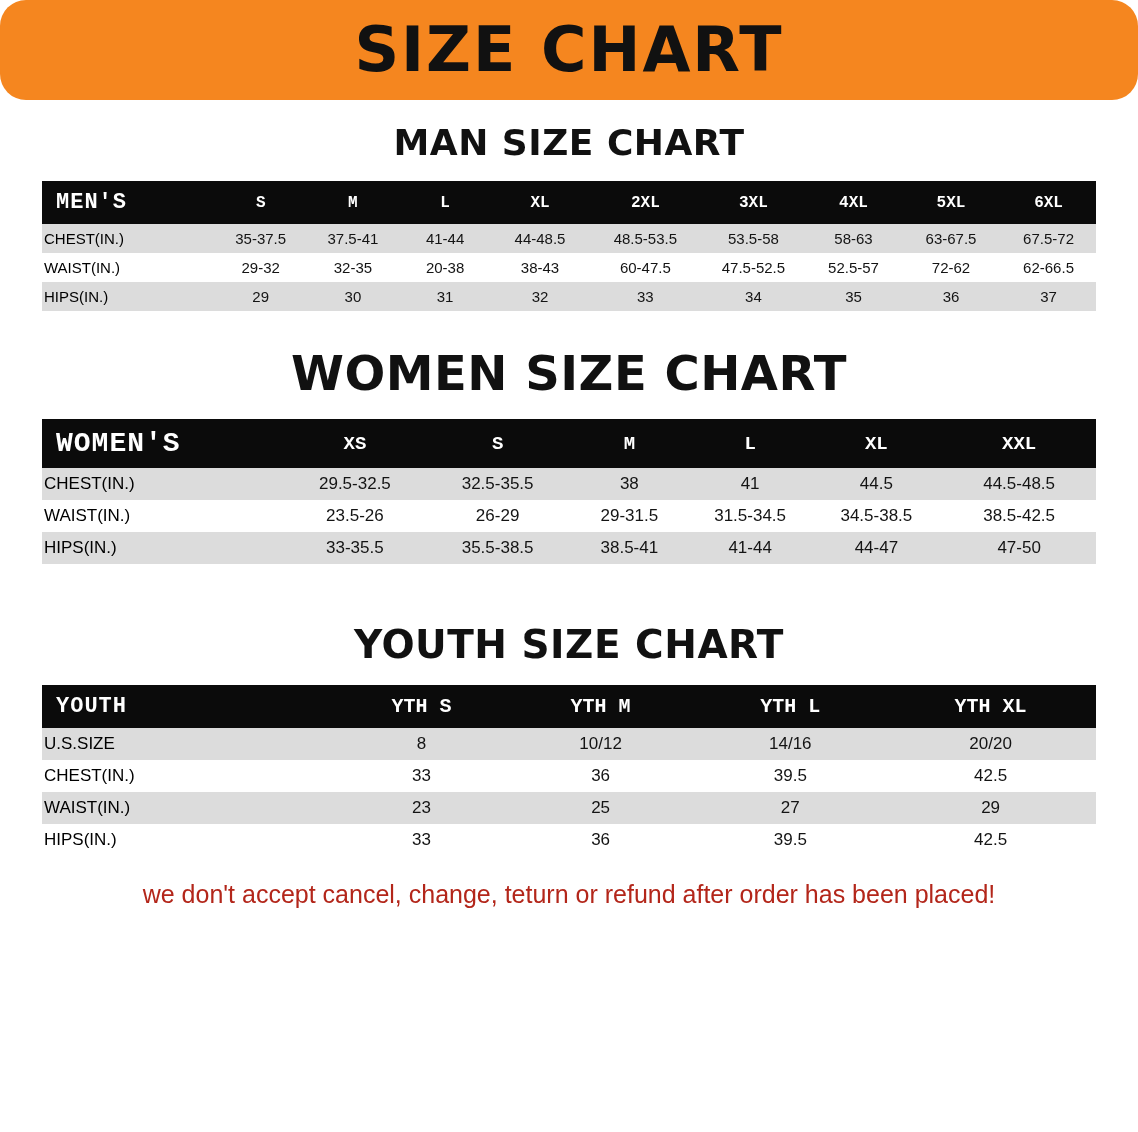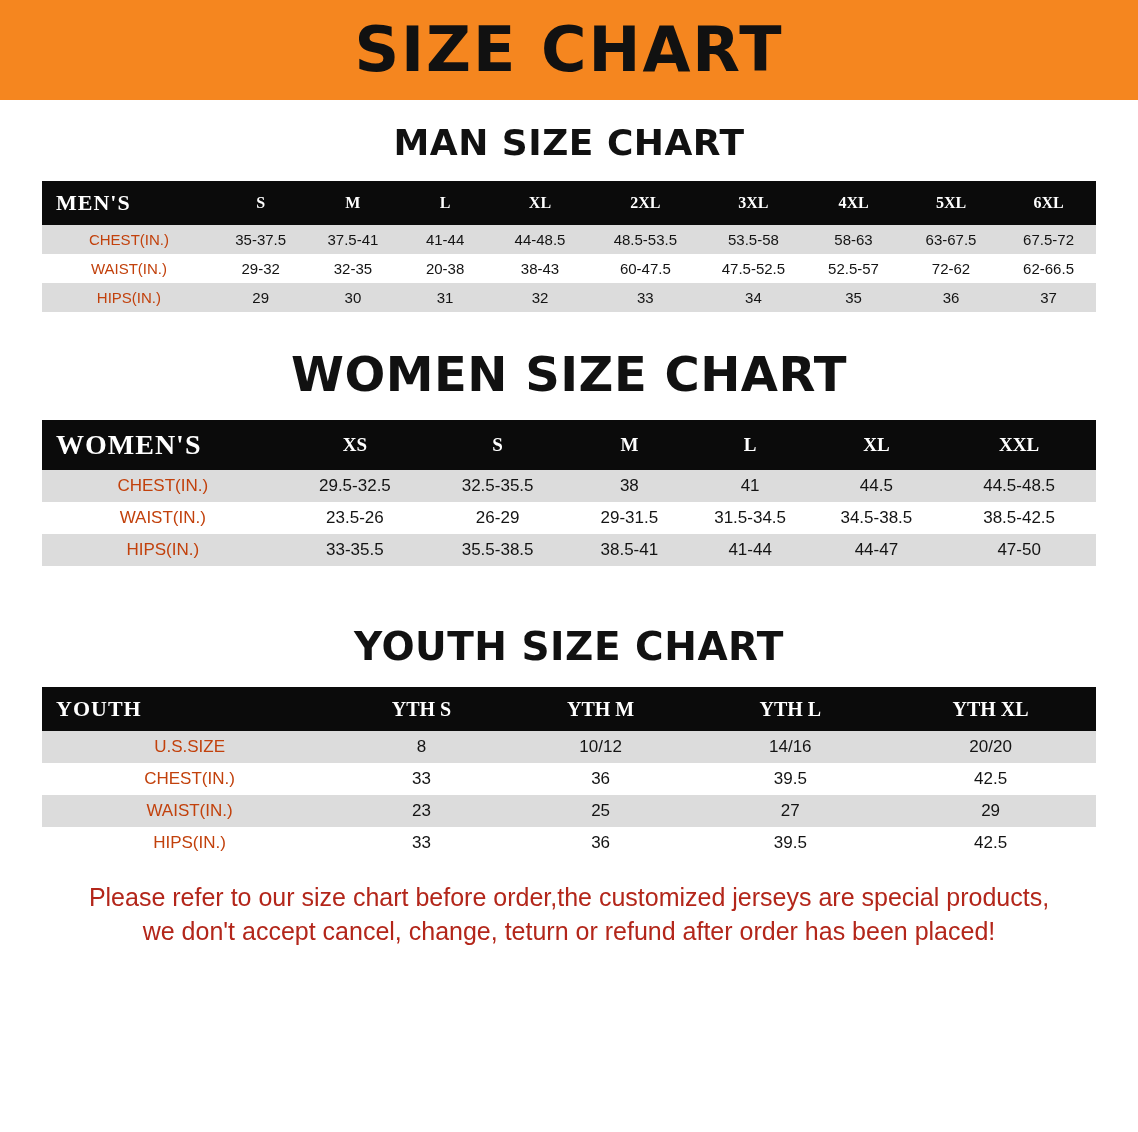--- a/index.html
+++ b/index.html
@@ -29,6 +29,7 @@
     display: flex;
     align-items: center;
     justify-content: center;
+    border-radius: 26px;
   }
   .banner-title {
     font-family: "DejaVu Sans", sans-serif;

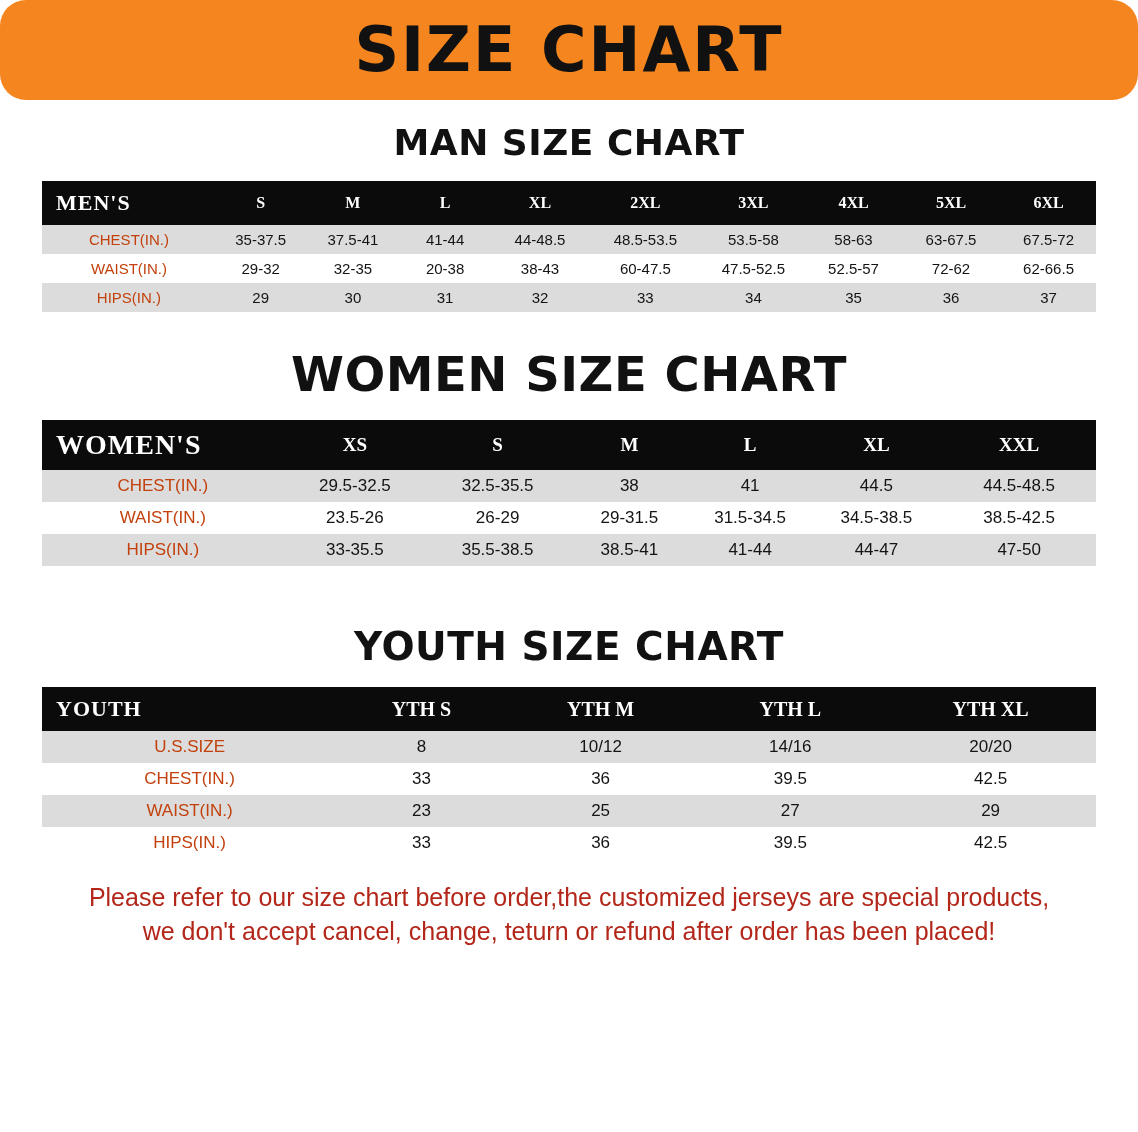--- a/index.html
+++ b/index.html
@@ -65,7 +65,7 @@
   table.size thead th {
     background: #0b0b0b;
     color: #ffffff;
-    font-family: Liberation Serif, serif;
+    font-family: Liberation Mono, monospace;
     font-weight: bold;
     text-align: center;
     padding: 9px 2px;

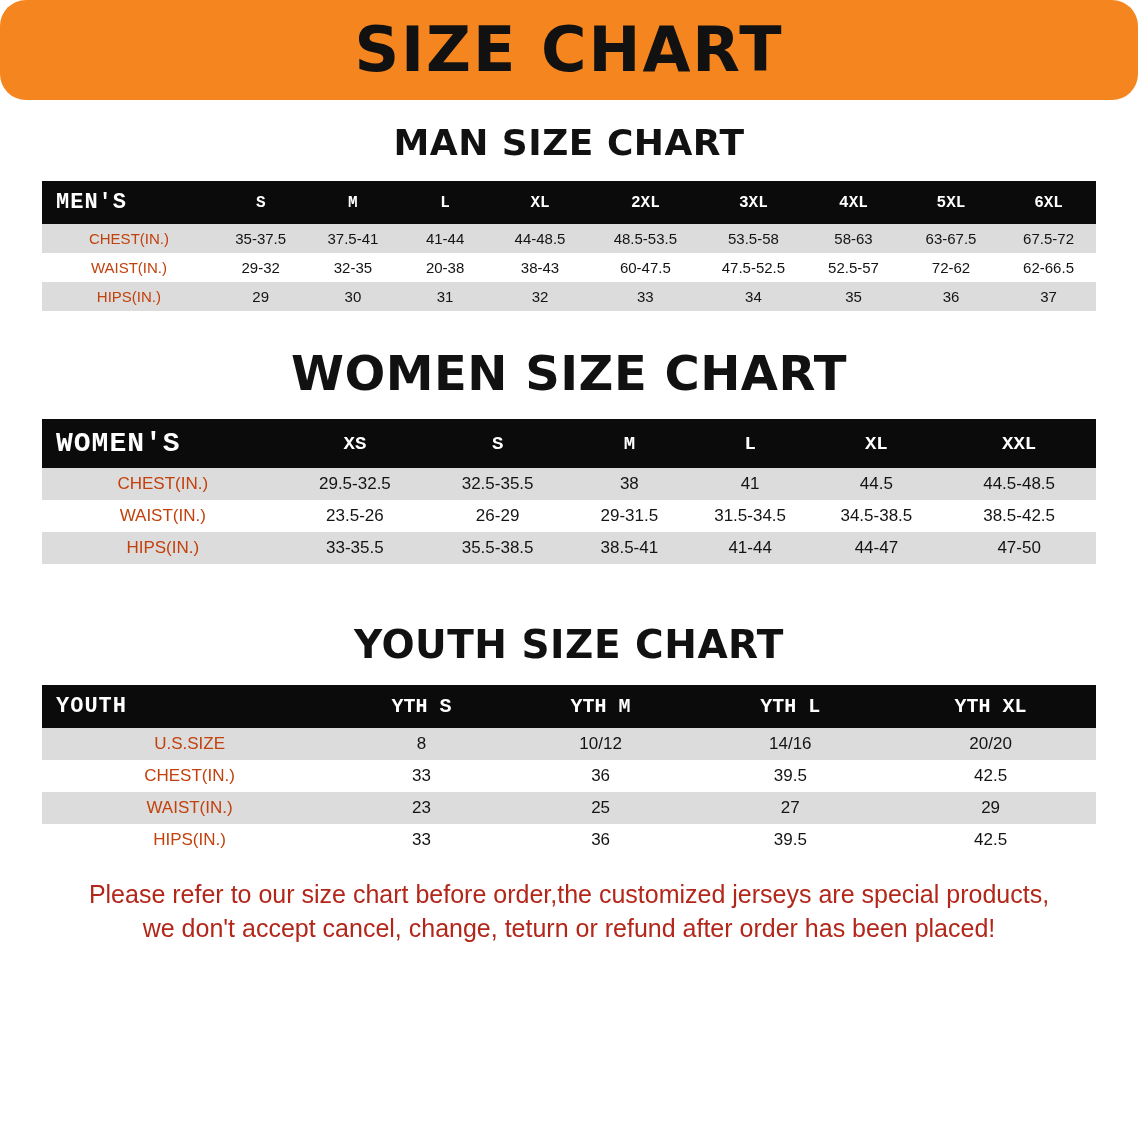--- a/index.html
+++ b/index.html
@@ -82,8 +82,8 @@
     font-family: "Liberation Sans", sans-serif;
   }
   table.size tbody td.first {
-    text-align: center;
-    color: #c2410c;
+    text-align: left;
+    color: #000000;
     margin-left: 32px;
   }
   tr.shade td { background: #dcdcdc; }

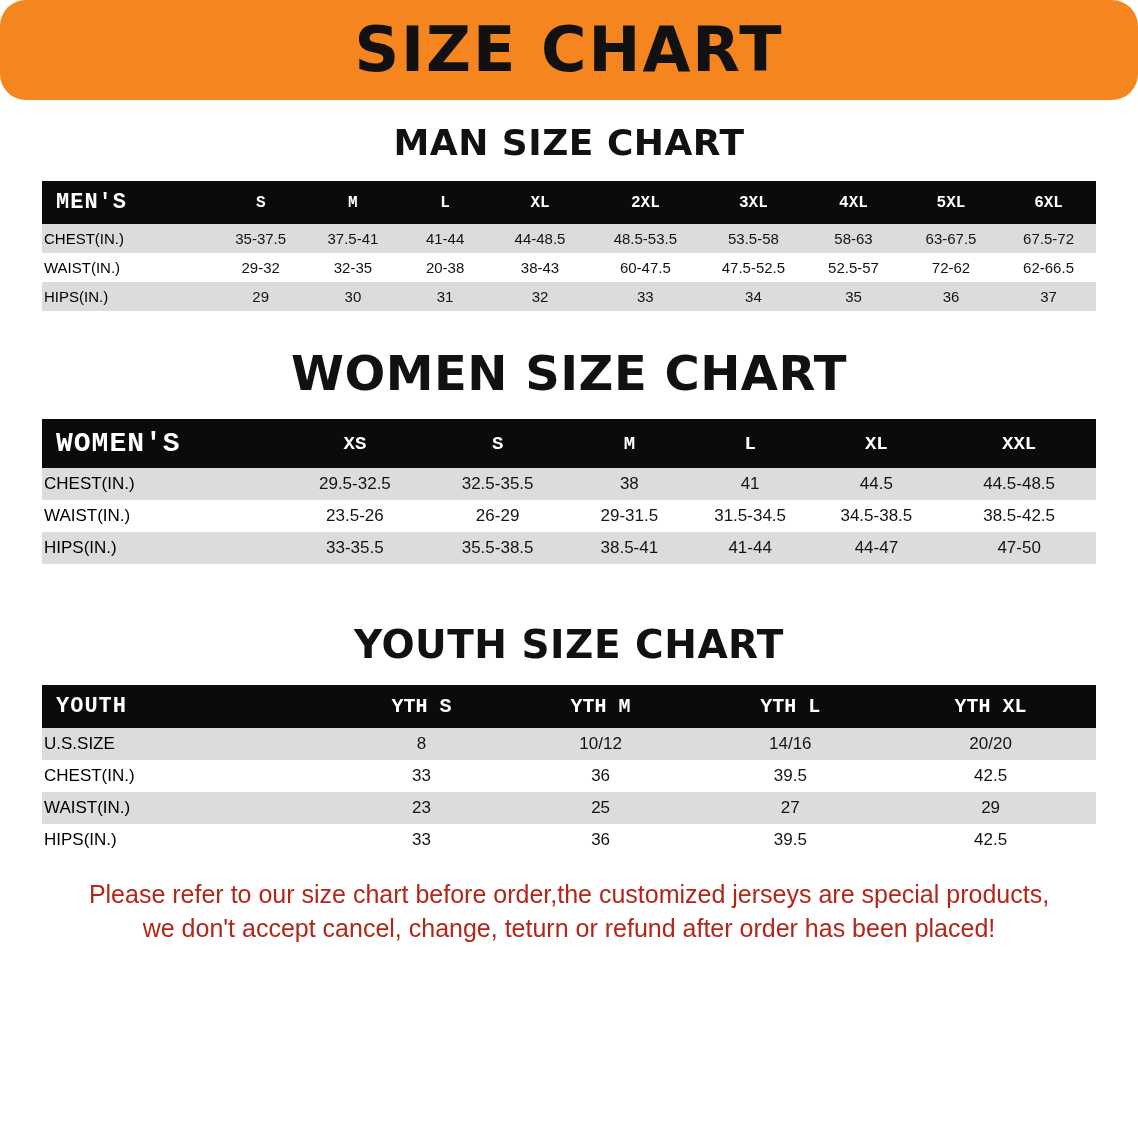--- a/index.html
+++ b/index.html
@@ -303,7 +303,6 @@
   </div>
 
   <div class="note">
-    <div>Please refer to our size chart before order,the customized jerseys are special products,</div>
     <div>we don't accept cancel, change, teturn or refund after order has been placed!</div>
   </div>
 

